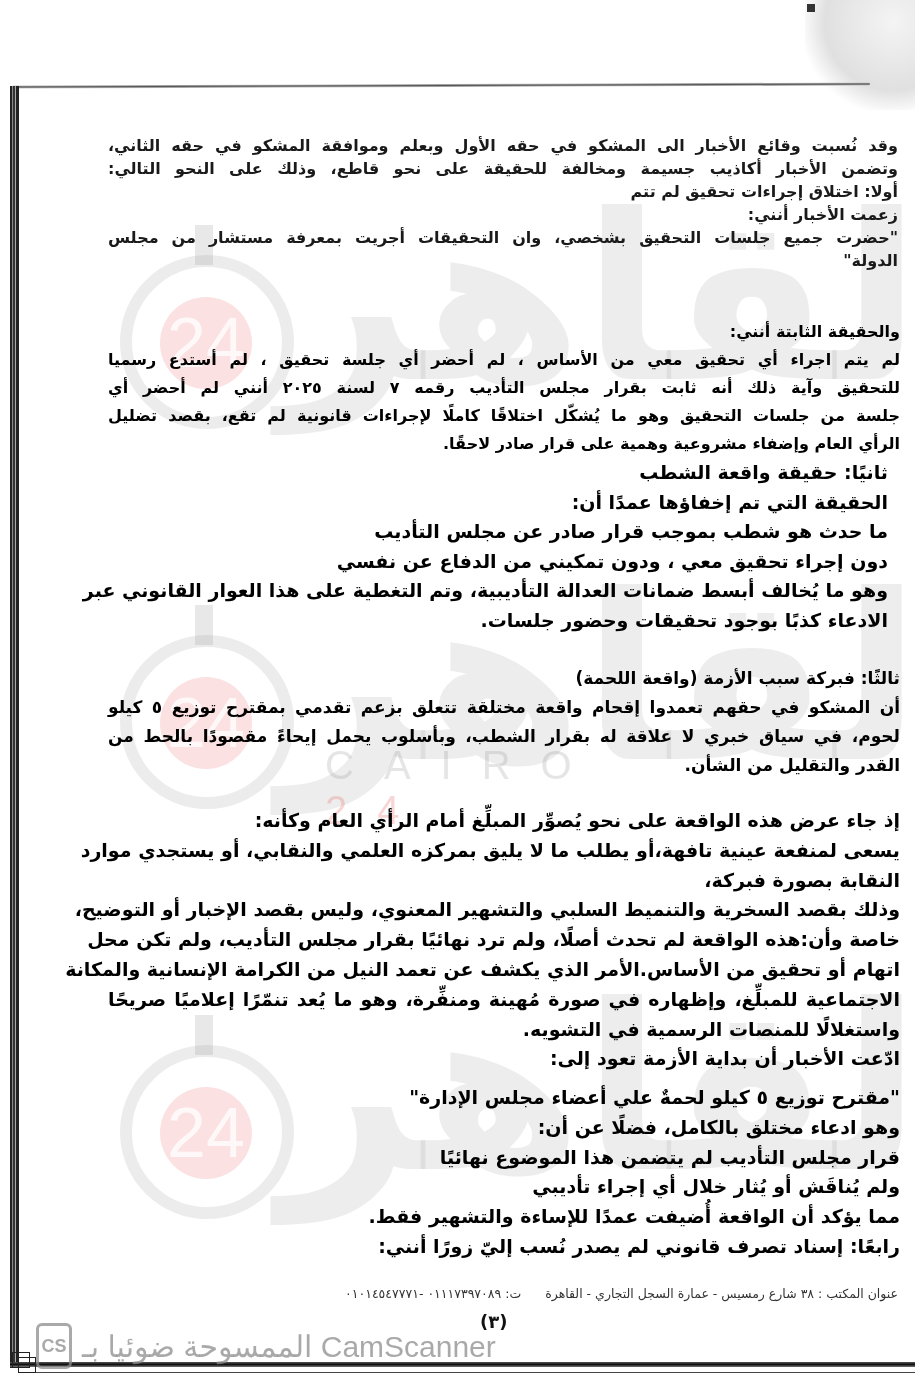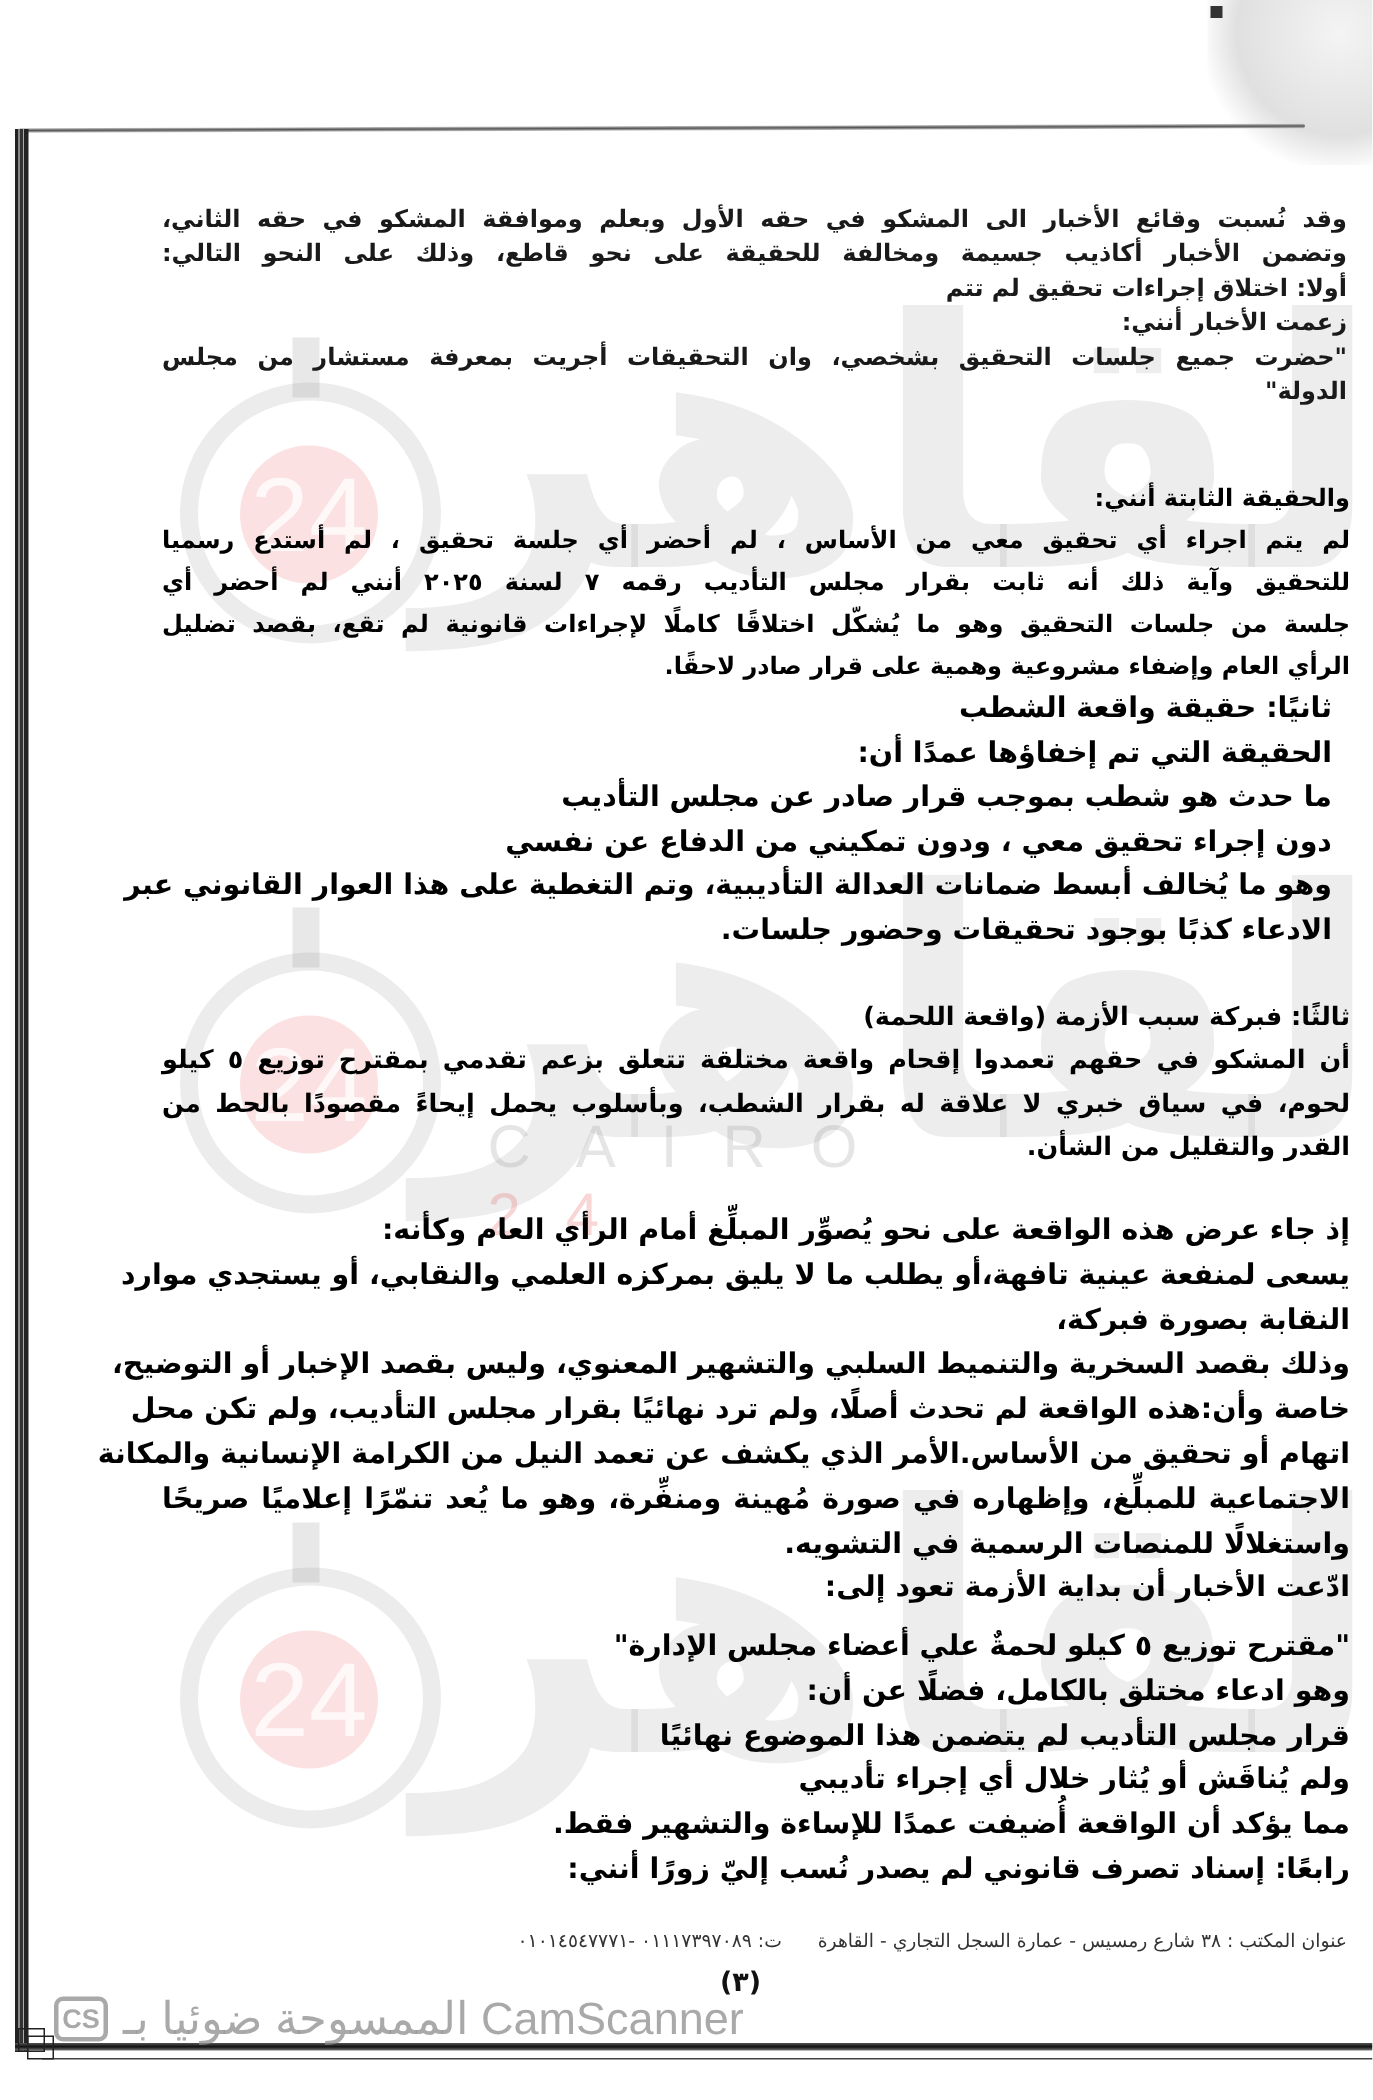--- a/index.html
+++ b/index.html
@@ -79,7 +79,7 @@
     color: rgba(140,140,140,0.75); font-family: "Liberation Sans", sans-serif; font-size: 30px; white-space: nowrap;
   }
   .cs-logo {
-    width: 36px; height: 30px; border: 3px solid rgba(140,140,140,0.75); border-radius: 6px;
+    width: 36px; height: 46px; border: 3px solid rgba(140,140,140,0.75); border-radius: 6px;
     display: flex; align-items: center; justify-content: center; font-size: 18px; font-weight: bold; box-sizing: border-box;
   }
 </style>

